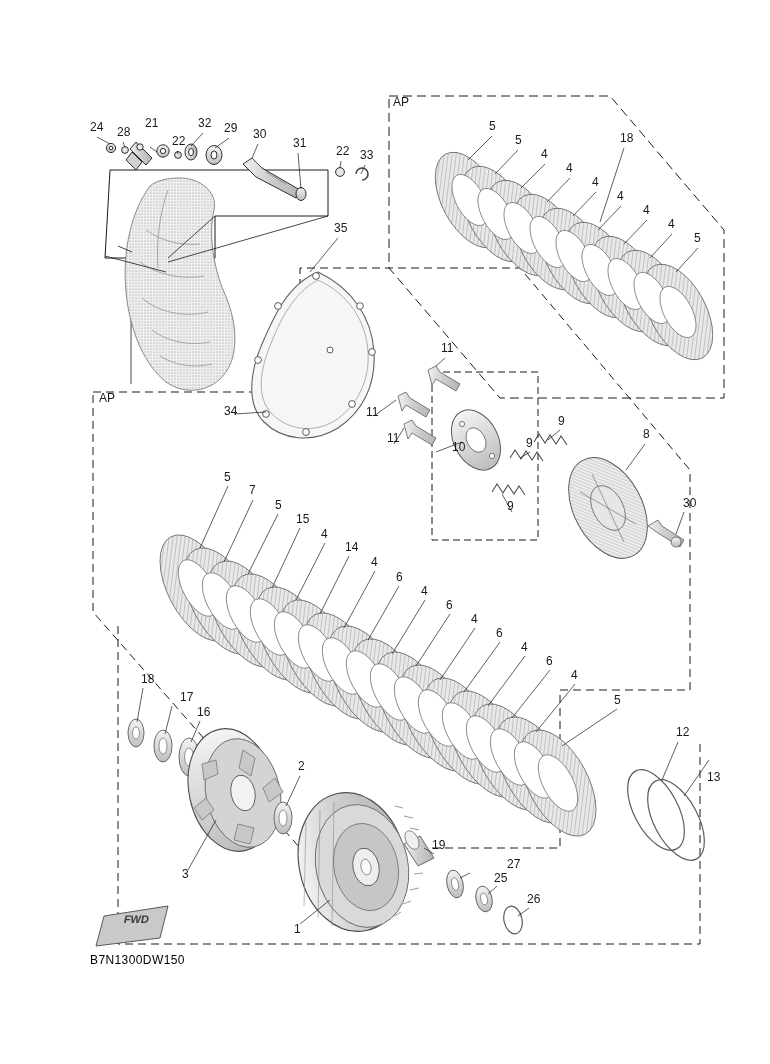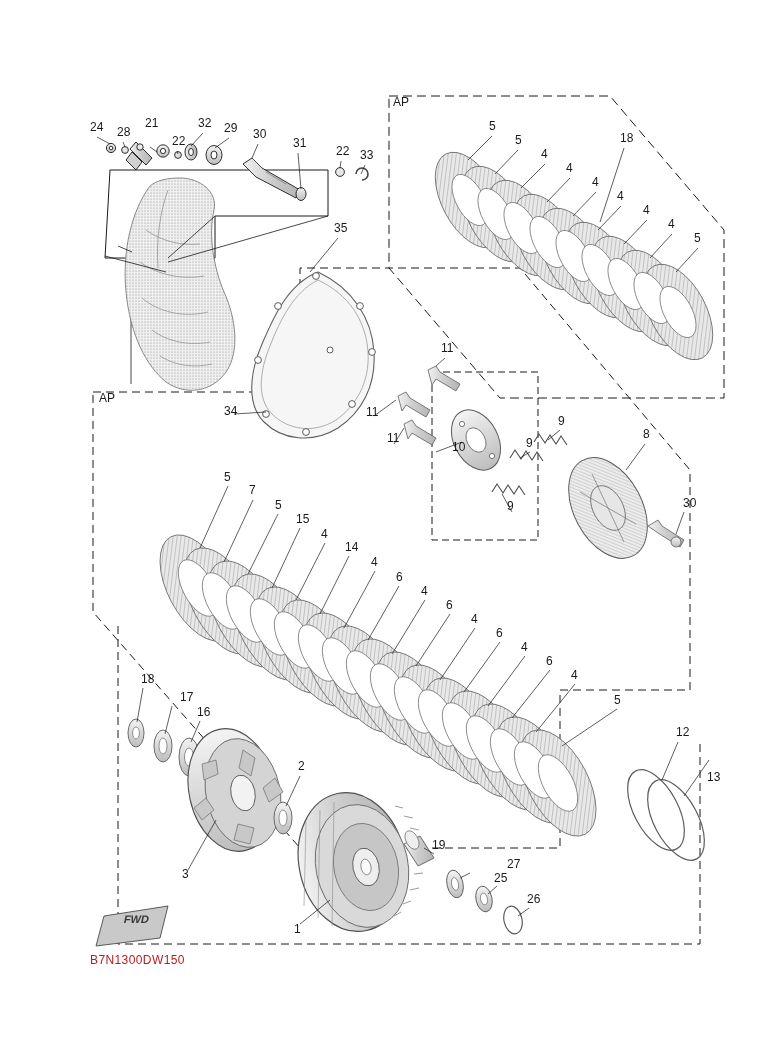--- a/index.html
+++ b/index.html
@@ -43,7 +43,7 @@
     position: absolute;
     font-family: "Liberation Sans", sans-serif;
     font-size: 12px;
-    color: #b91c1c;
+    color: #000000;
     letter-spacing: 0.4px;
   }
   .fwdlabel {

